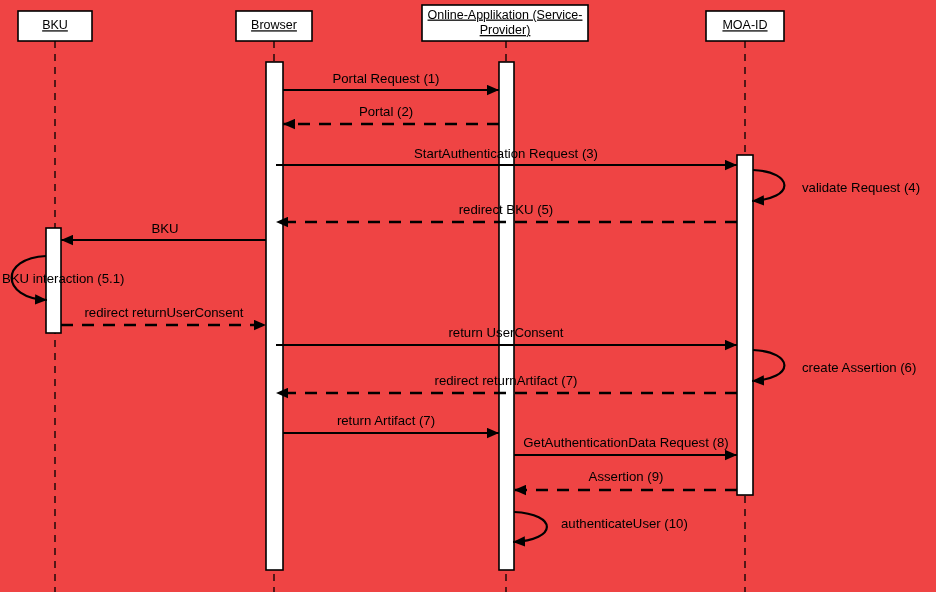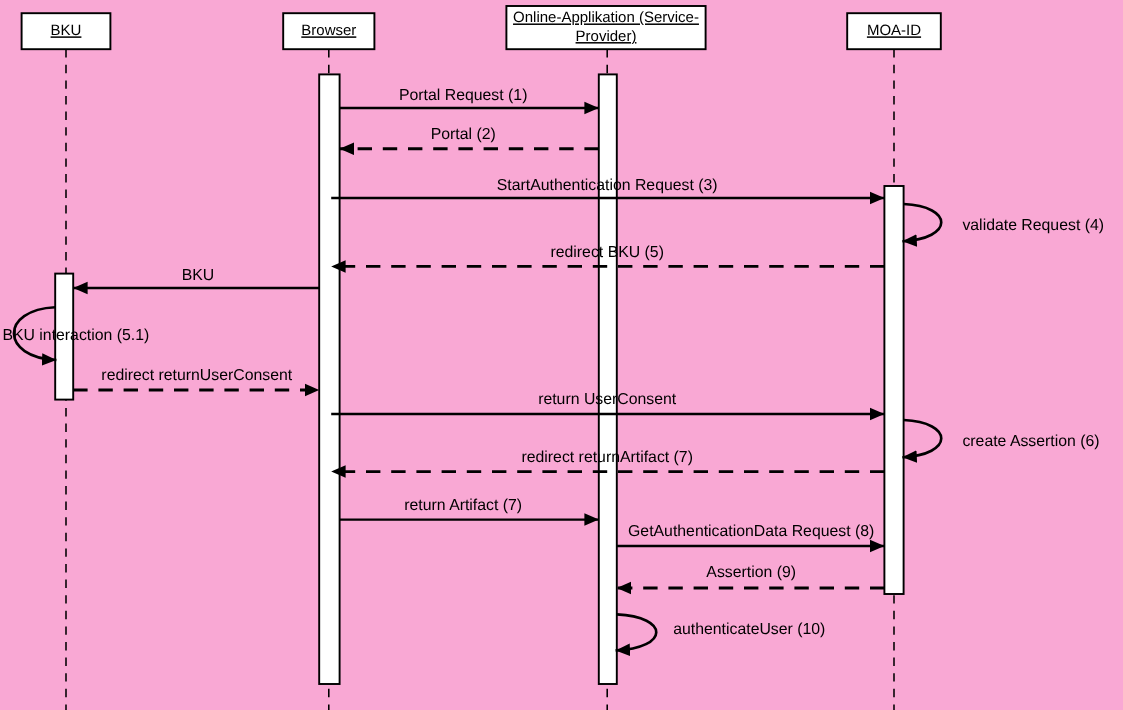--- a/index.html
+++ b/index.html
@@ -11,7 +11,7 @@
     position: relative;
     width: 936px;
     height: 592px;
-    background: #f9a8d4;
+    background: #ef4444;
     font-family: "Liberation Sans", sans-serif;
     overflow: hidden;
   }

